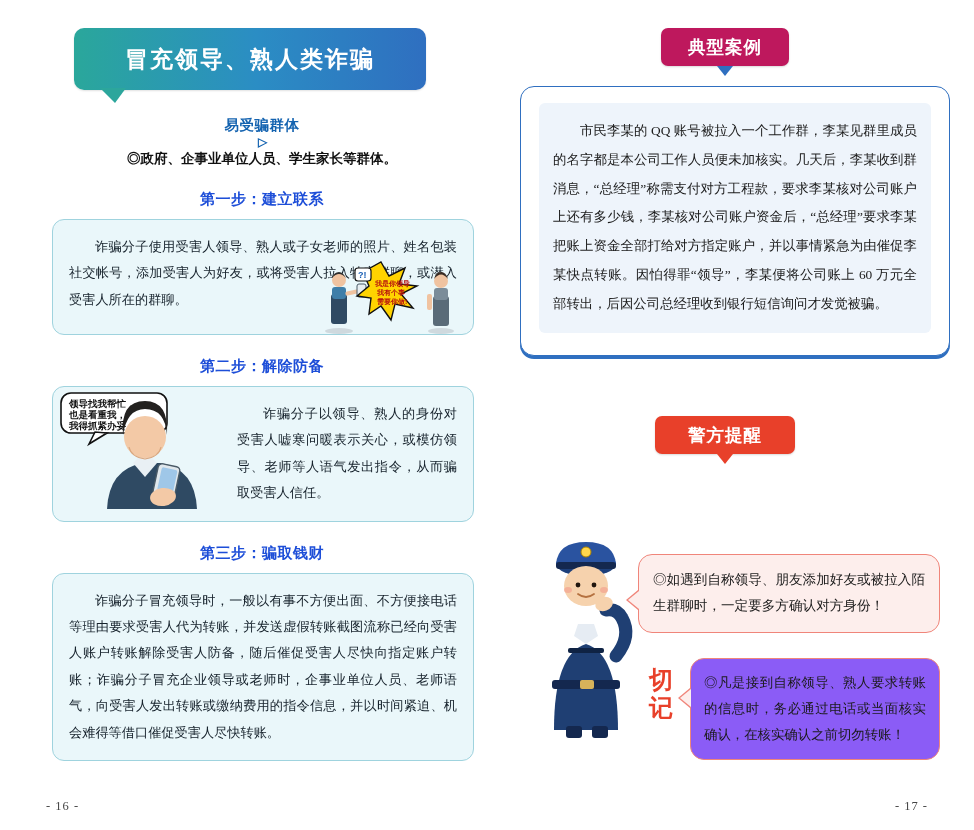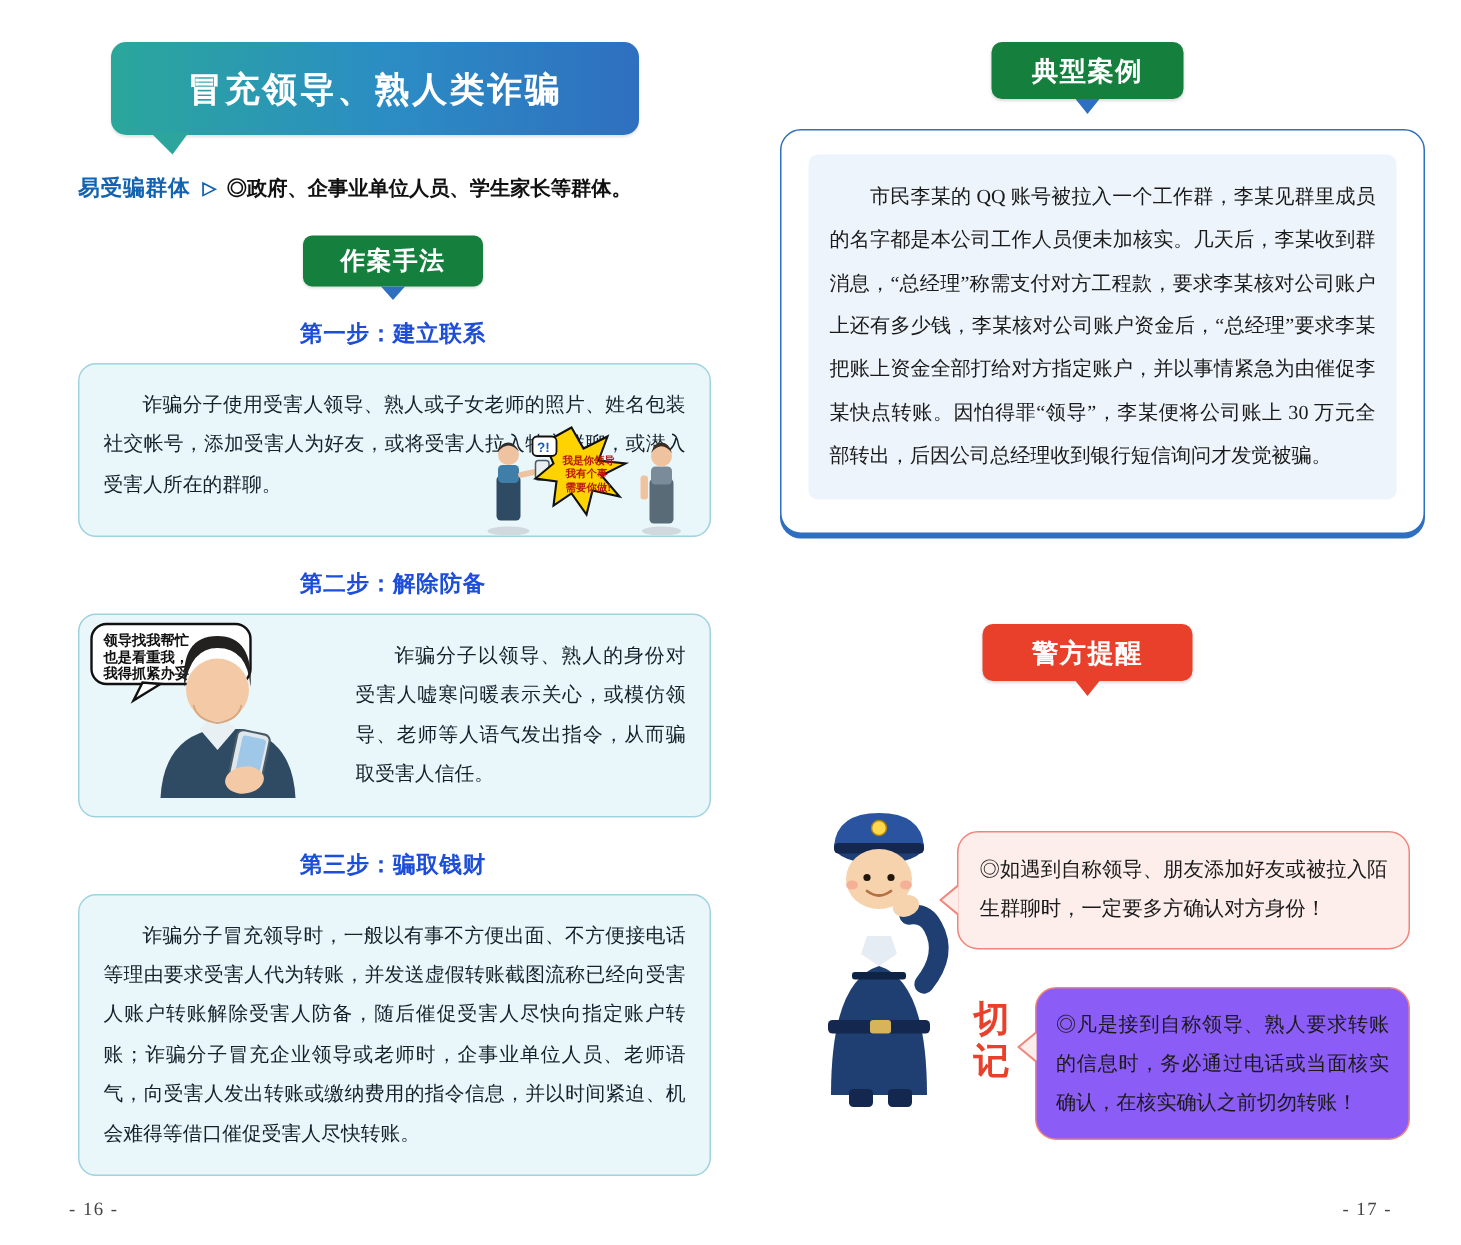--- a/index.html
+++ b/index.html
@@ -88,7 +88,7 @@
     width: 120px;
     height: 34px;
     border-radius: 6px;
-    background: #15803d;
+    background: #be185d;
     color: #ffffff;
     font-size: 16.5px;
     font-weight: bold;

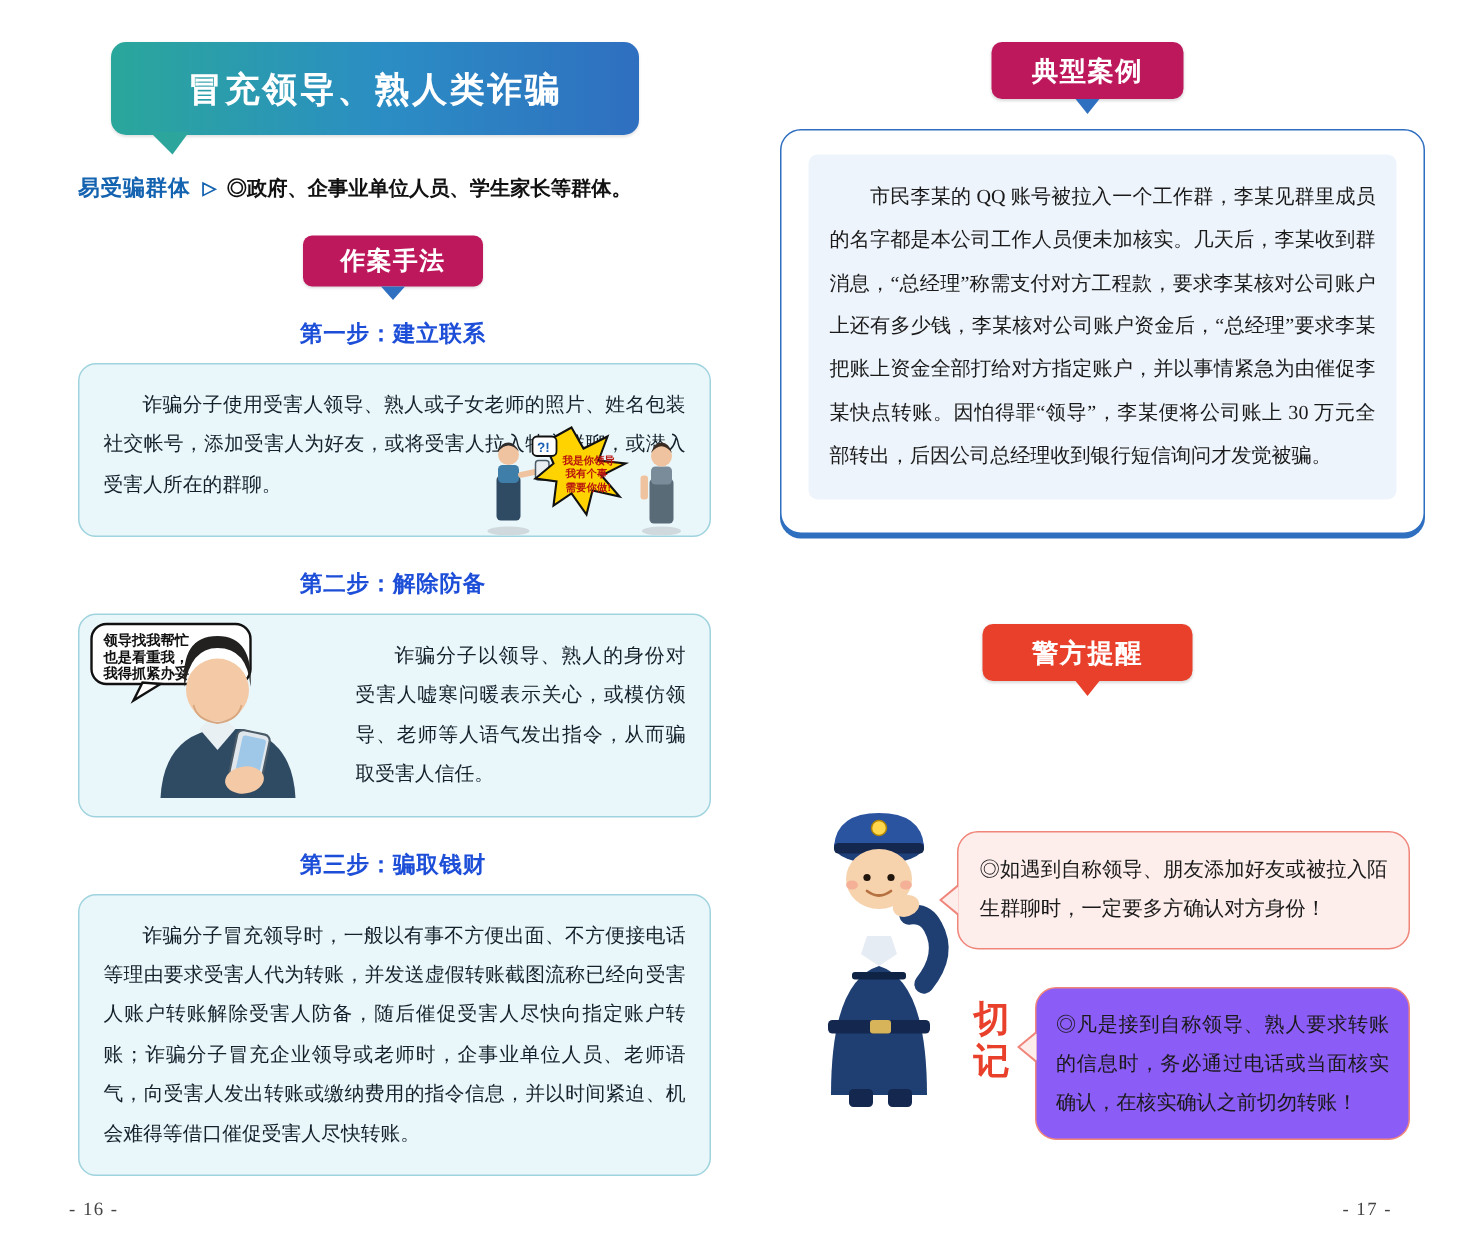--- a/index.html
+++ b/index.html
@@ -65,6 +65,7 @@
     align-items: center;
     font-size: 13.5px;
     font-weight: bold;
+    flex-direction: column;
   }
   .victim-label {
     color: #1463b0;

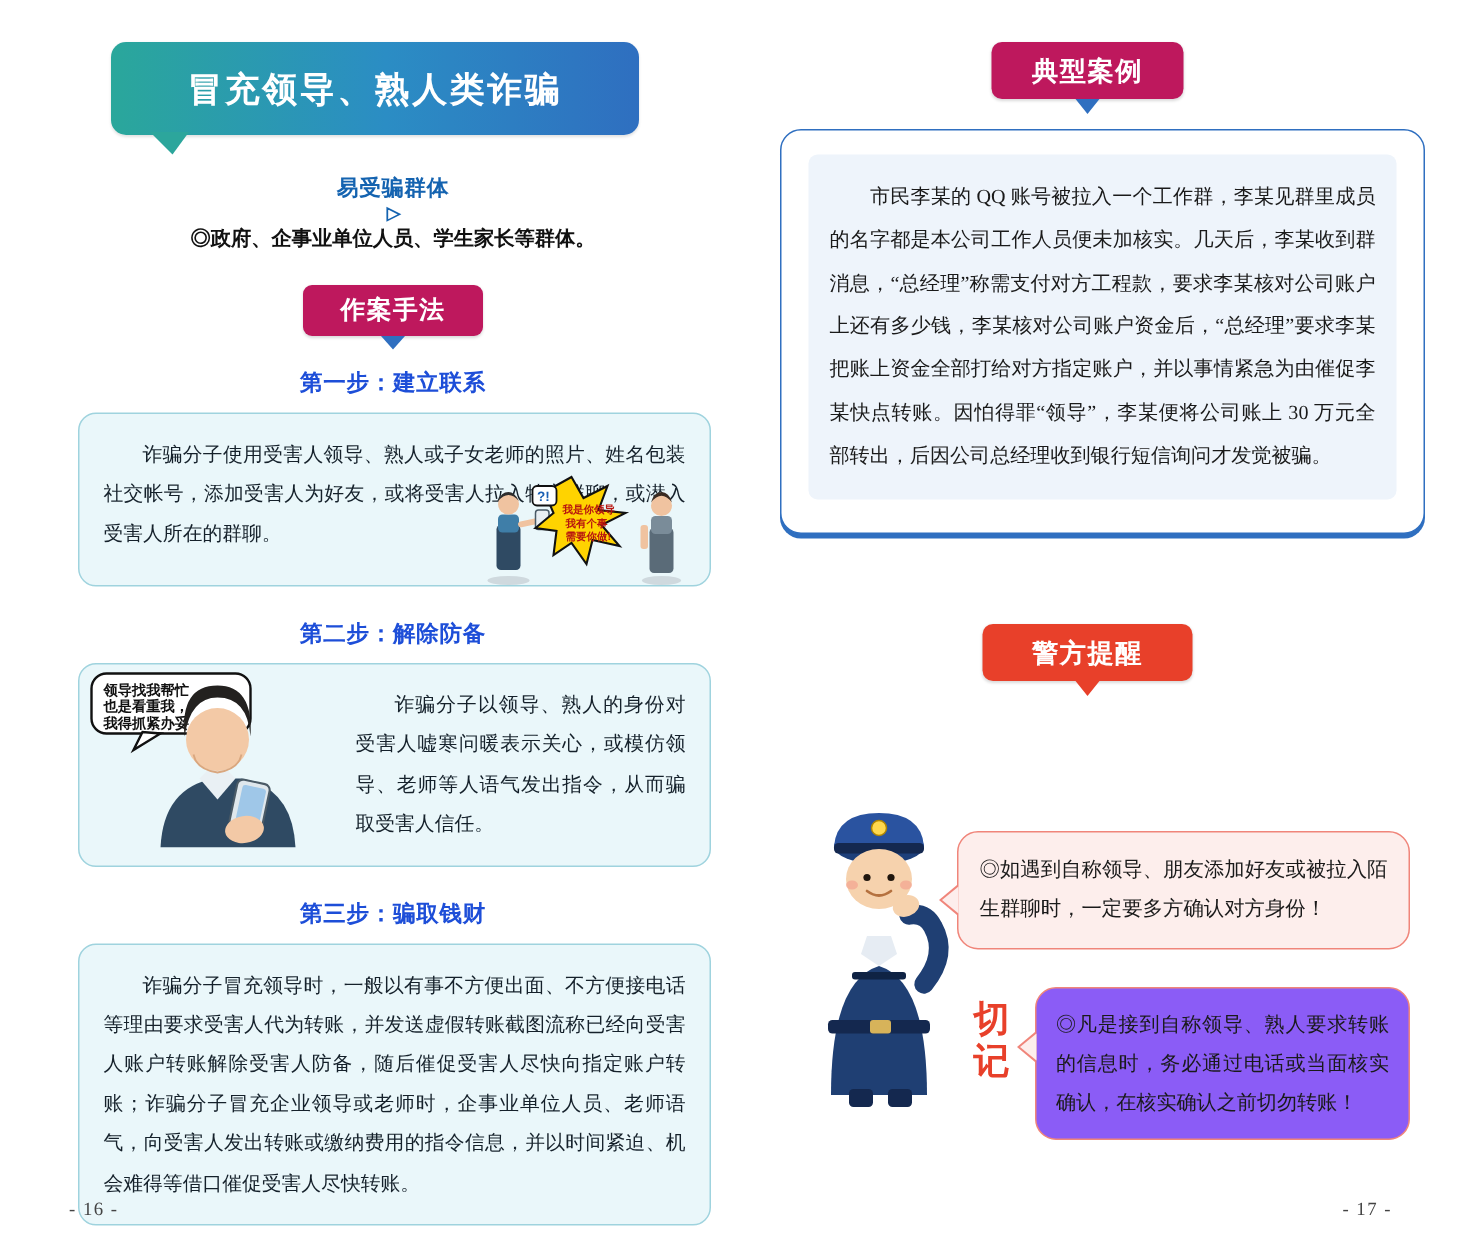--- a/index.html
+++ b/index.html
@@ -420,7 +420,7 @@
 
     <div class="case-box">
       <div class="case-inner">
-        <p>市民李某的 QQ 账号被拉入一个工作群，李某见群里成员的名字都是本公司工作人员便未加核实。几天后，李某收到群消息，“总经理”称需支付对方工程款，要求李某核对公司账户上还有多少钱，李某核对公司账户资金后，“总经理”要求李某把账上资金全部打给对方指定账户，并以事情紧急为由催促李某快点转账。因怕得罪“领导”，李某便将公司账上 30 万元全部转出，后因公司总经理收到银行短信询问才发觉被骗。</p>
+        <p>市民李某的 QQ 账号被拉入一个工作群，李某见群里成员的名字都是本公司工作人员便未加核实。几天后，李某收到群消息，“总经理”称需支付对方工程款，要求李某核对公司账户上还有多少钱，李某核对公司账户资金后，“总经理”要求李某把账上资金全部打给对方指定账户，并以事情紧急为由催促李某快点转账。因怕得罪“领导”，李某便将公司账上 60 万元全部转出，后因公司总经理收到银行短信询问才发觉被骗。</p>
       </div>
     </div>
 

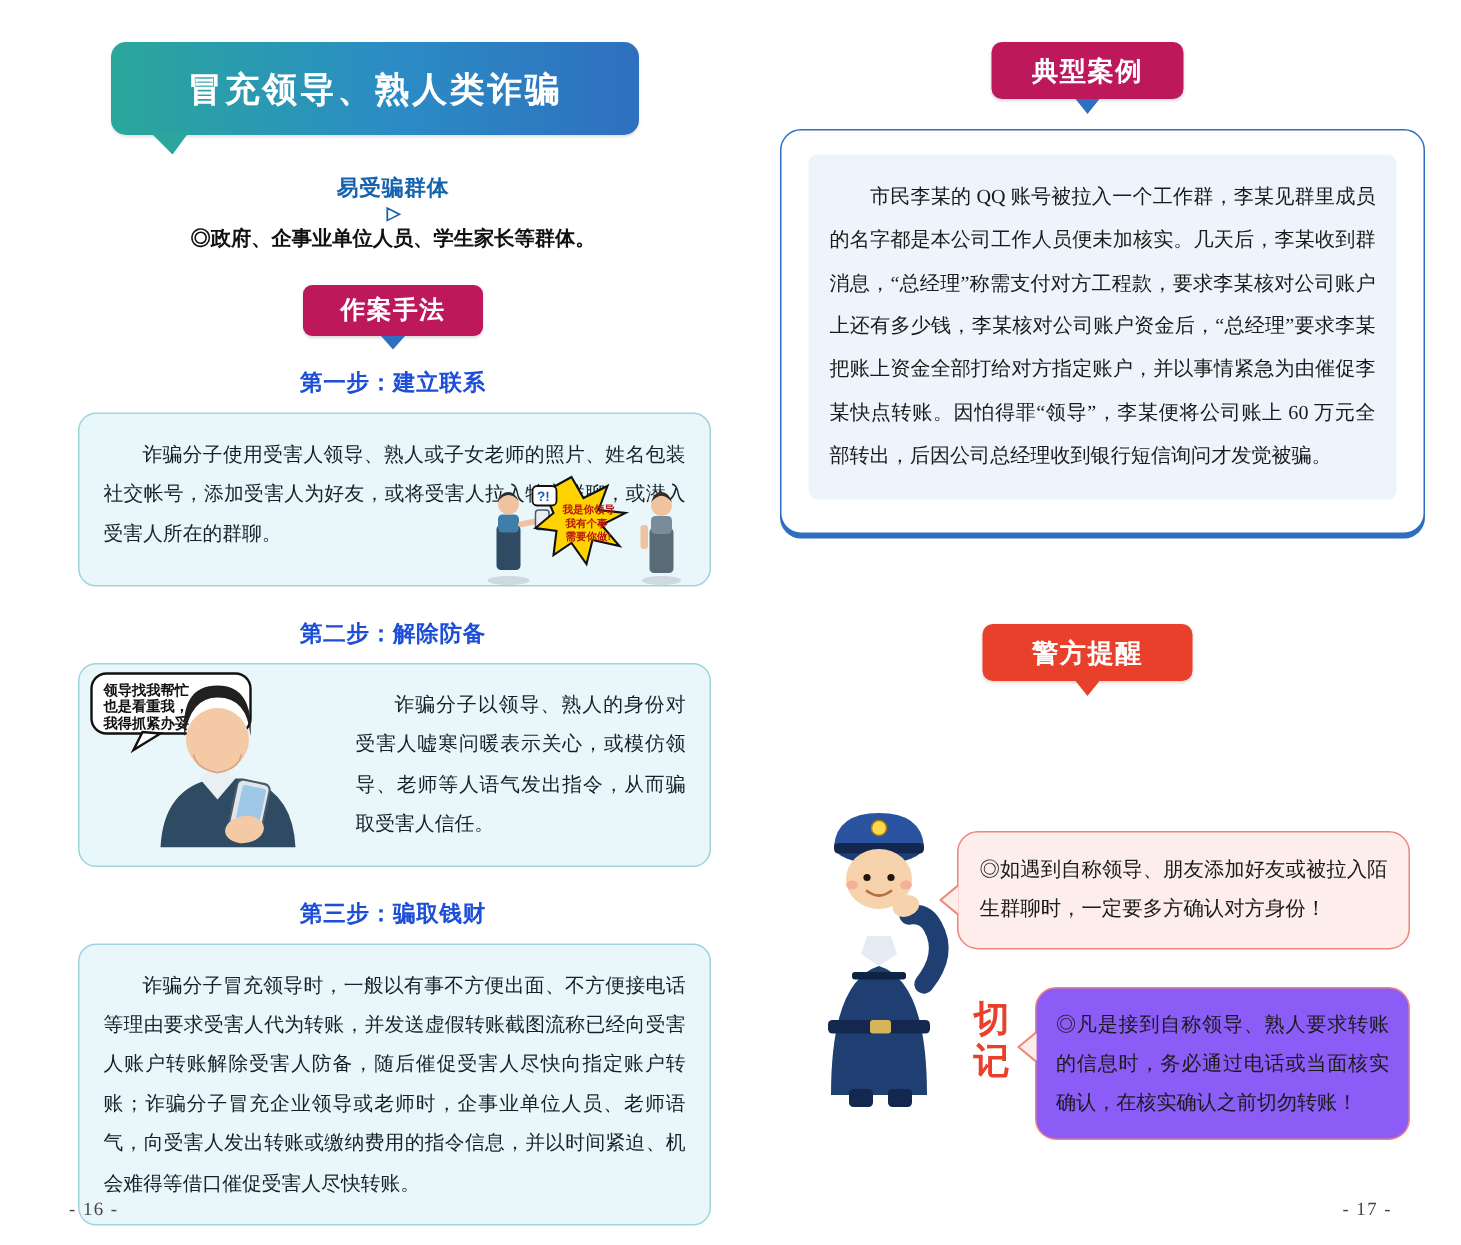--- a/index.html
+++ b/index.html
@@ -341,12 +341,6 @@
       <span class="victim-text">◎政府、企事业单位人员、学生家长等群体。</span>
     </div>
 
-    <div class="pill-wrap">
-      <div class="pill">
-        <span>作案手法</span>
-        <span class="tail"></span>
-      </div>
-    </div>
 
     <div class="step-title">第一步：建立联系</div>
     <div class="box box-1">

